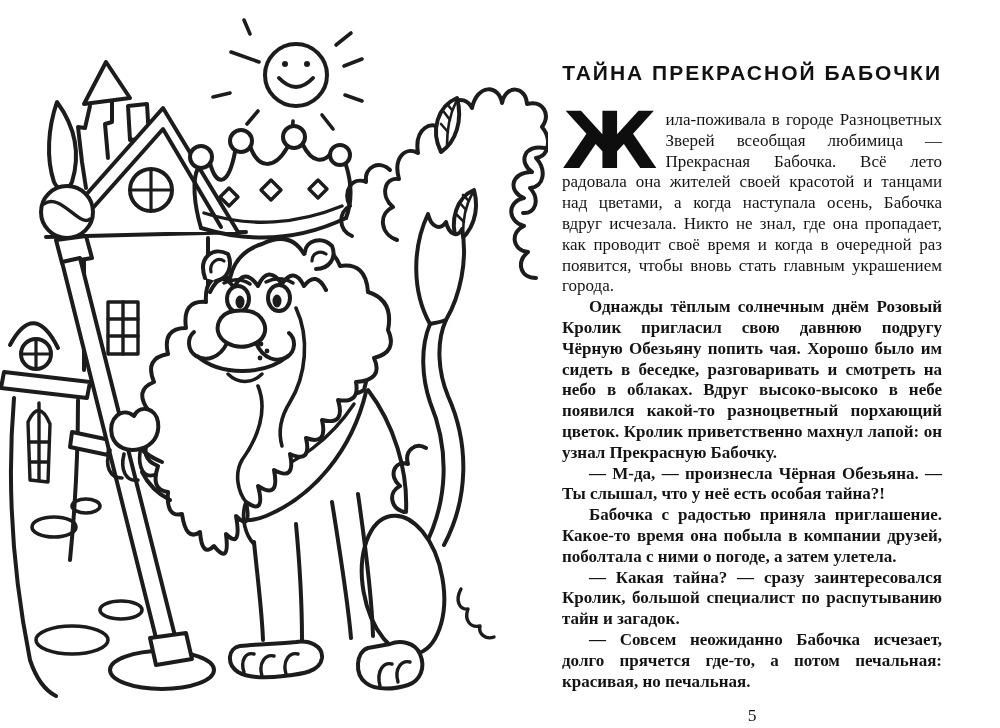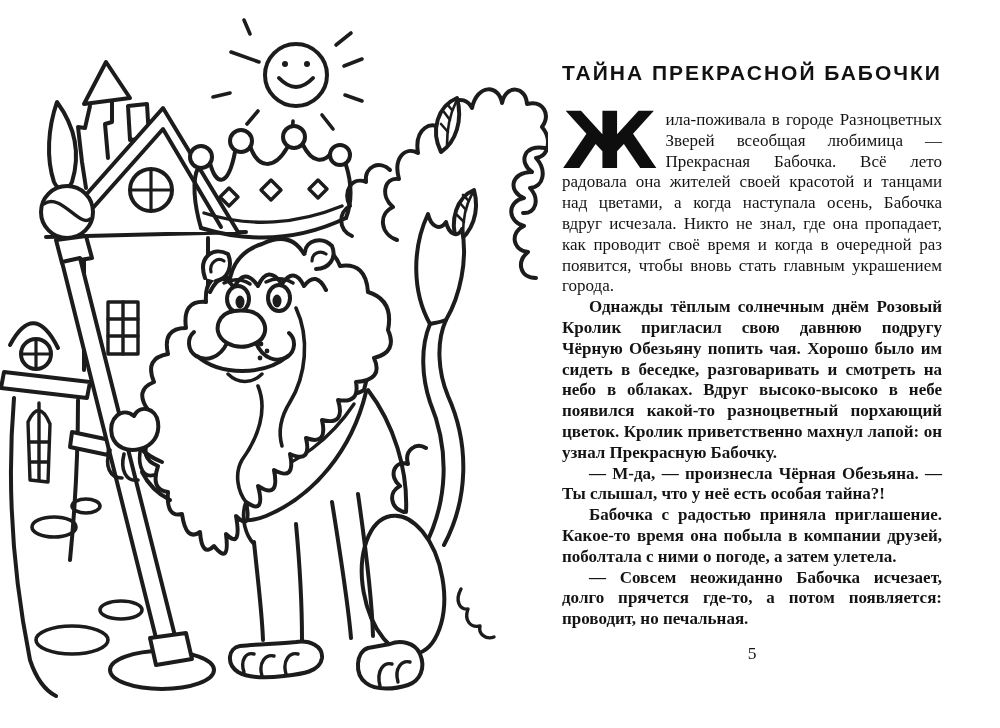--- a/index.html
+++ b/index.html
@@ -12,7 +12,7 @@
   .illustration svg{display:block;}
   .text-column{position:absolute;left:562px;top:60px;width:380px;}
   .story-title{
-    margin:0 0 24px 0;text-align:center;white-space:nowrap;
+    margin:0 0 24px 0;text-align:right;white-space:nowrap;
     font-family:"Liberation Sans", sans-serif;
     font-weight:700;font-size:21px;line-height:26px;letter-spacing:2px;color:#121212;
   }

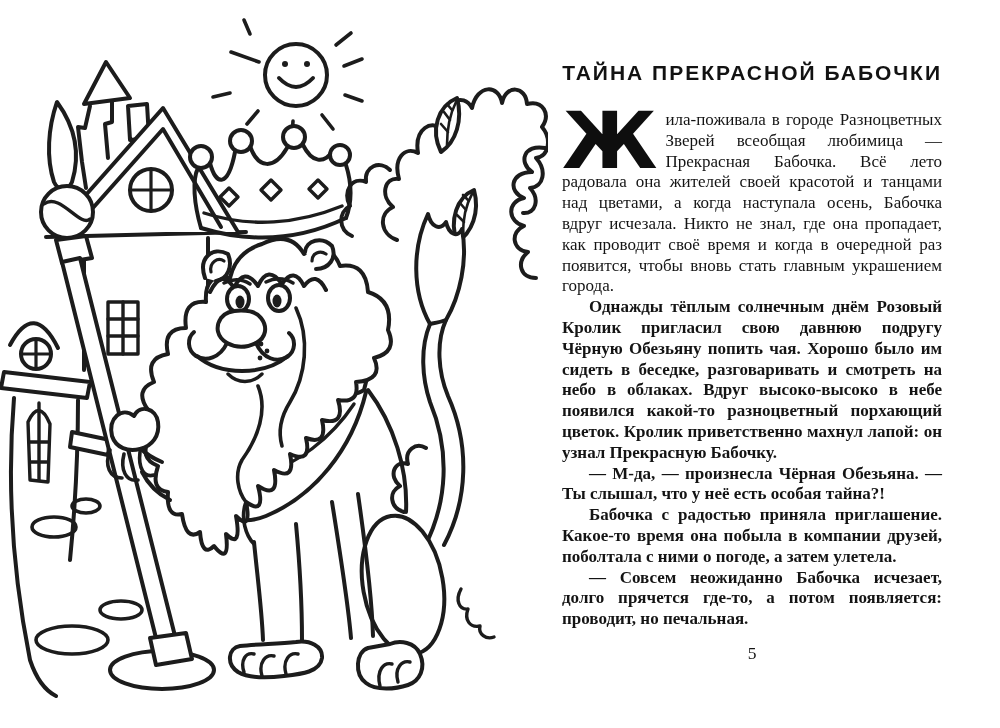--- a/index.html
+++ b/index.html
@@ -222,6 +222,7 @@
   <p class="para indent">Однажды тёплым солнечным днём Розовый Кролик пригласил свою давнюю подругу Чёрную Обезьяну попить чая. Хорошо было им сидеть в беседке, разговаривать и смотреть на небо в облаках. Вдруг высоко-высоко в небе появился какой-то разноцветный порхающий цветок. Кролик приветственно махнул лапой: он узнал Прекрасную Бабочку.</p>
   <p class="para indent">— М-да, — произнесла Чёрная Обезьяна. — Ты слышал, что у неё есть особая тайна?!</p>
   <p class="para indent">Бабочка с радостью приняла приглашение. Какое-то время она побыла в компании друзей, поболтала с ними о погоде, а затем улетела.</p>
+  <p class="para indent">— Какая тайна? — сразу заинтересовался Кролик, большой специалист по распутыванию тайн и загадок.</p>
   <p class="para indent">— Совсем неожиданно Бабочка исчезает, долго прячется где-то, а потом появляется: проводит, но печальная.</p>
   <div class="page-number">5</div>
 </div>

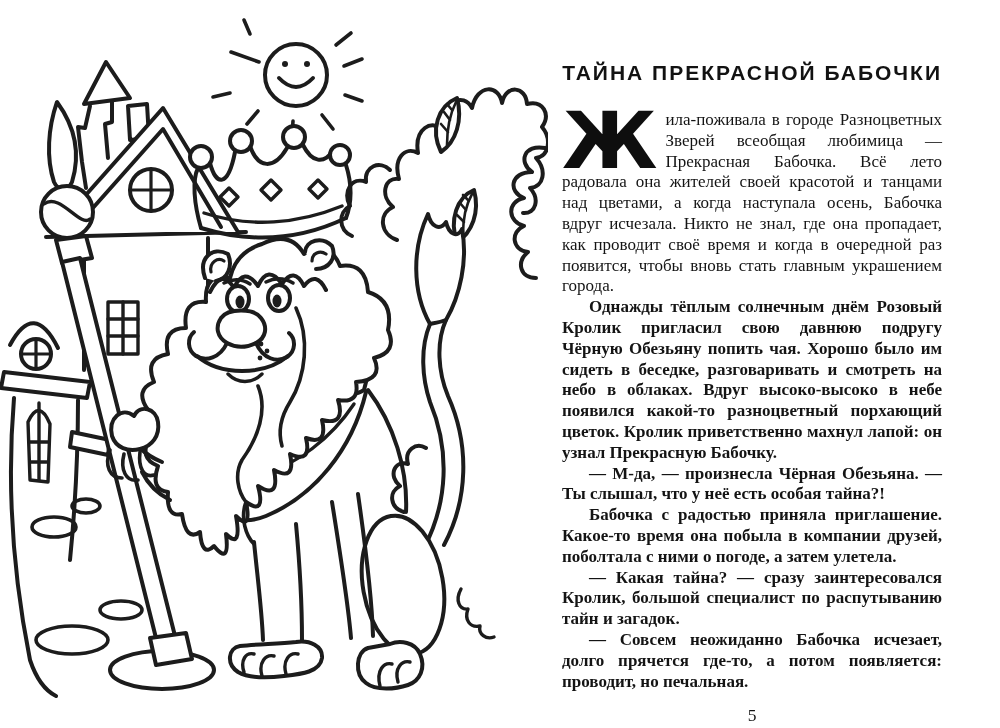--- a/index.html
+++ b/index.html
@@ -223,7 +223,7 @@
   <p class="para indent">— М-да, — произнесла Чёрная Обезьяна. — Ты слышал, что у неё есть особая тайна?!</p>
   <p class="para indent">Бабочка с радостью приняла приглашение. Какое-то время она побыла в компании друзей, поболтала с ними о погоде, а затем улетела.</p>
   <p class="para indent">— Какая тайна? — сразу заинтересовался Кролик, большой специалист по распутыванию тайн и загадок.</p>
-  <p class="para indent">— Совсем неожиданно Бабочка исчезает, долго прячется где-то, а потом появляется: проводит, но печальная.</p>
+  <p class="para indent">— Совсем неожиданно Бабочка исчезает, долго прячется где-то, а потом печальная: красивая, но печальная.</p>
   <div class="page-number">5</div>
 </div>
 

